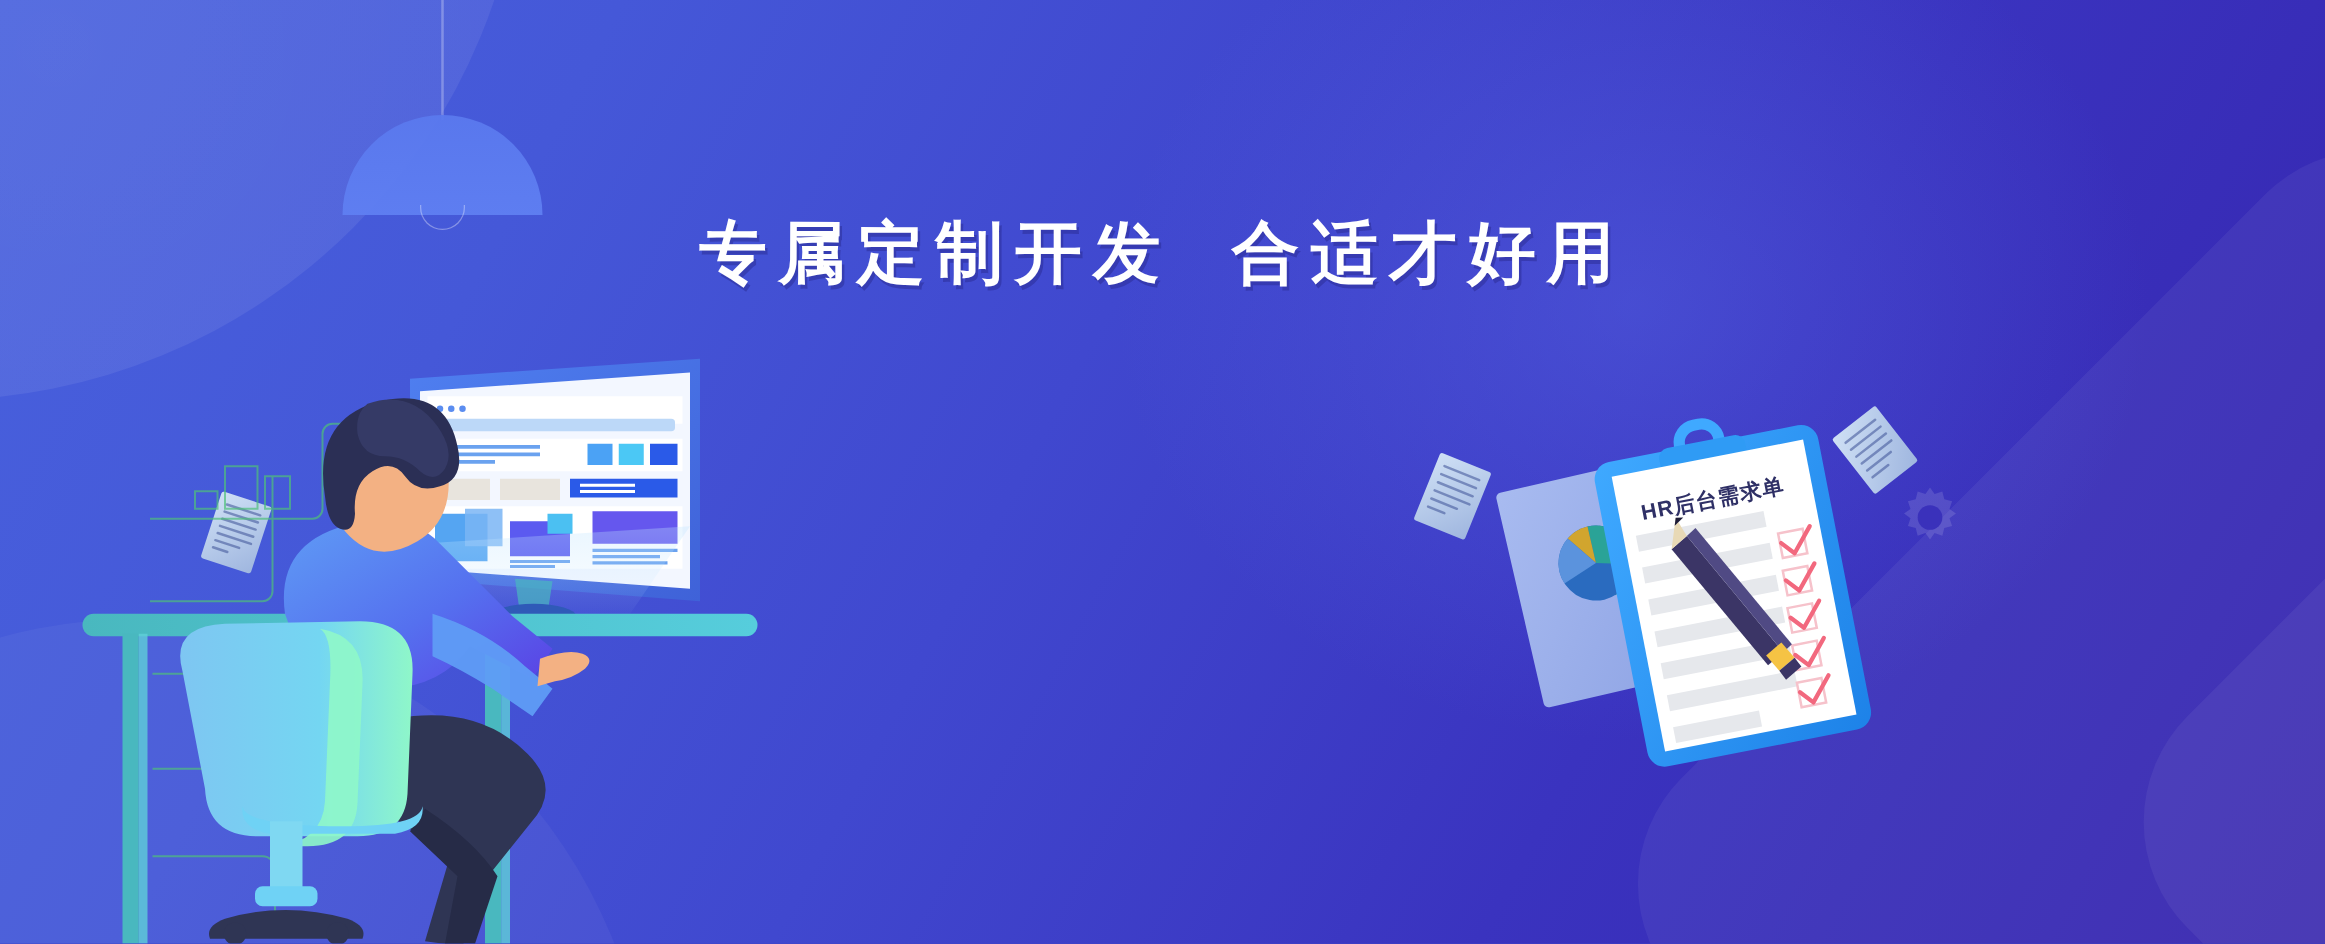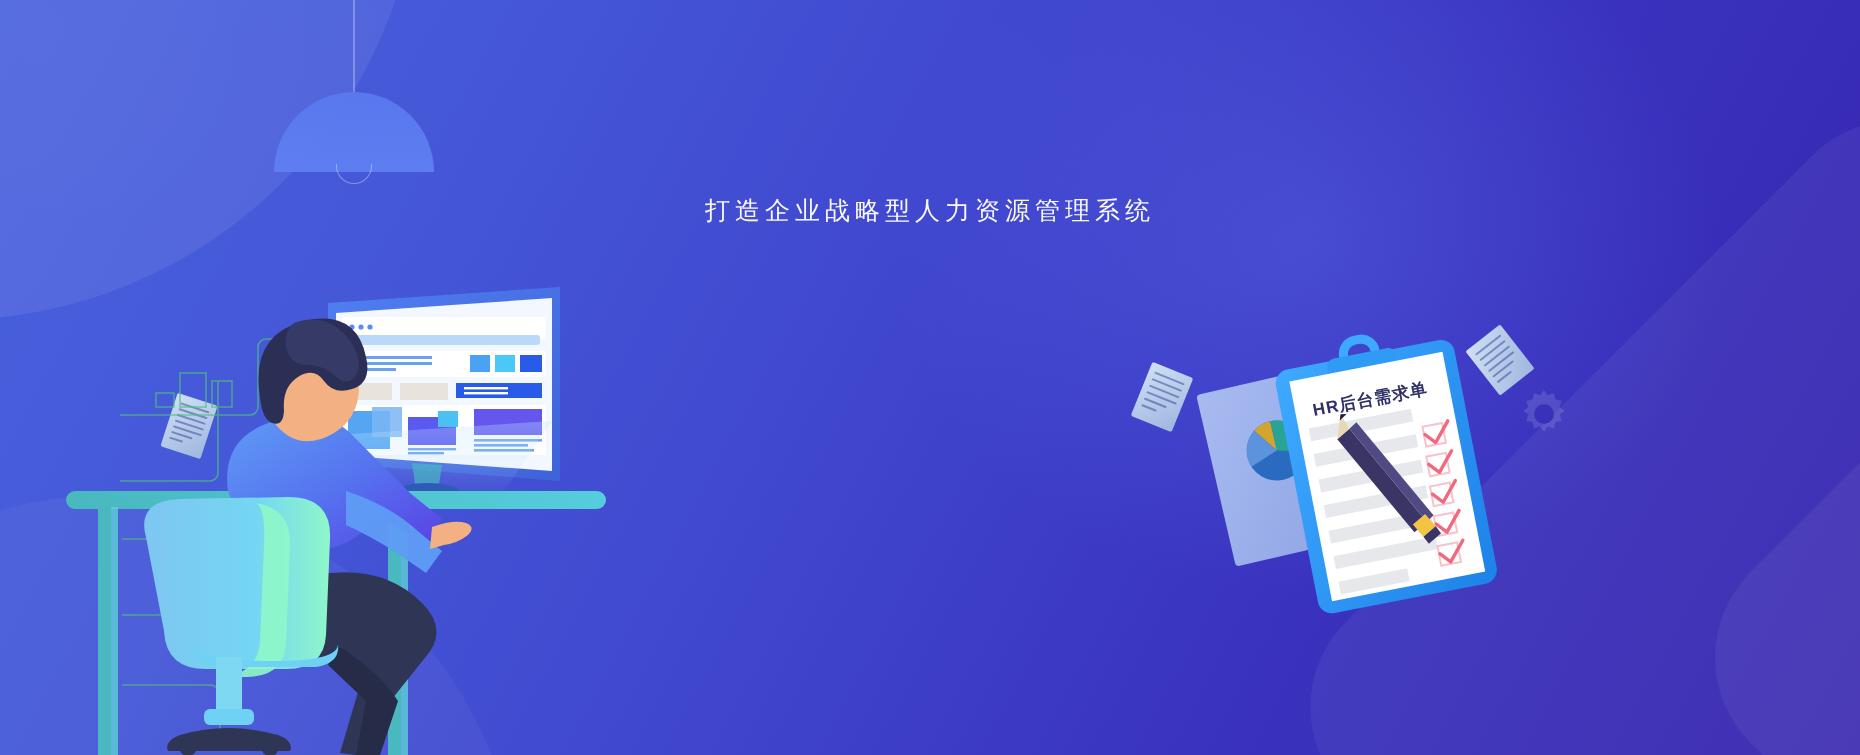--- a/index.html
+++ b/index.html
@@ -180,6 +180,7 @@
   </div>
 
   <div class="copy">
+    <h1 class="headline">专属定制开发  合适才好用</h1>
     <p class="subline">打造企业战略型人力资源管理系统</p>
   </div>
 

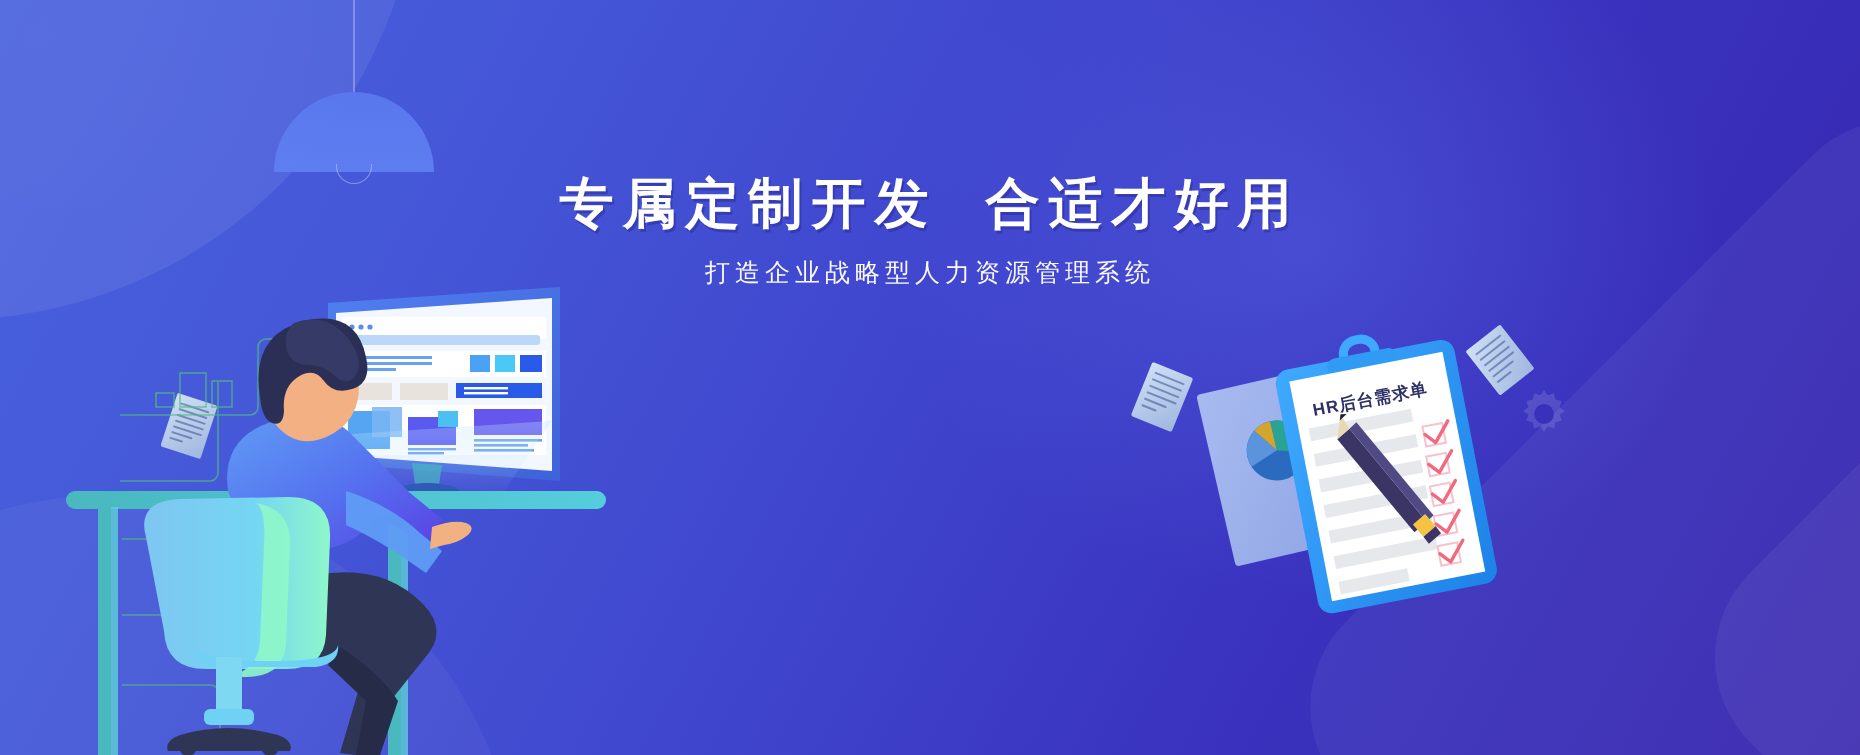--- a/index.html
+++ b/index.html
@@ -181,7 +181,6 @@
 
   <div class="copy">
     <h1 class="headline">专属定制开发  合适才好用</h1>
-    <p class="subline">打造企业战略型人力资源管理系统</p>
   </div>
 
   <div class="illus-left">

